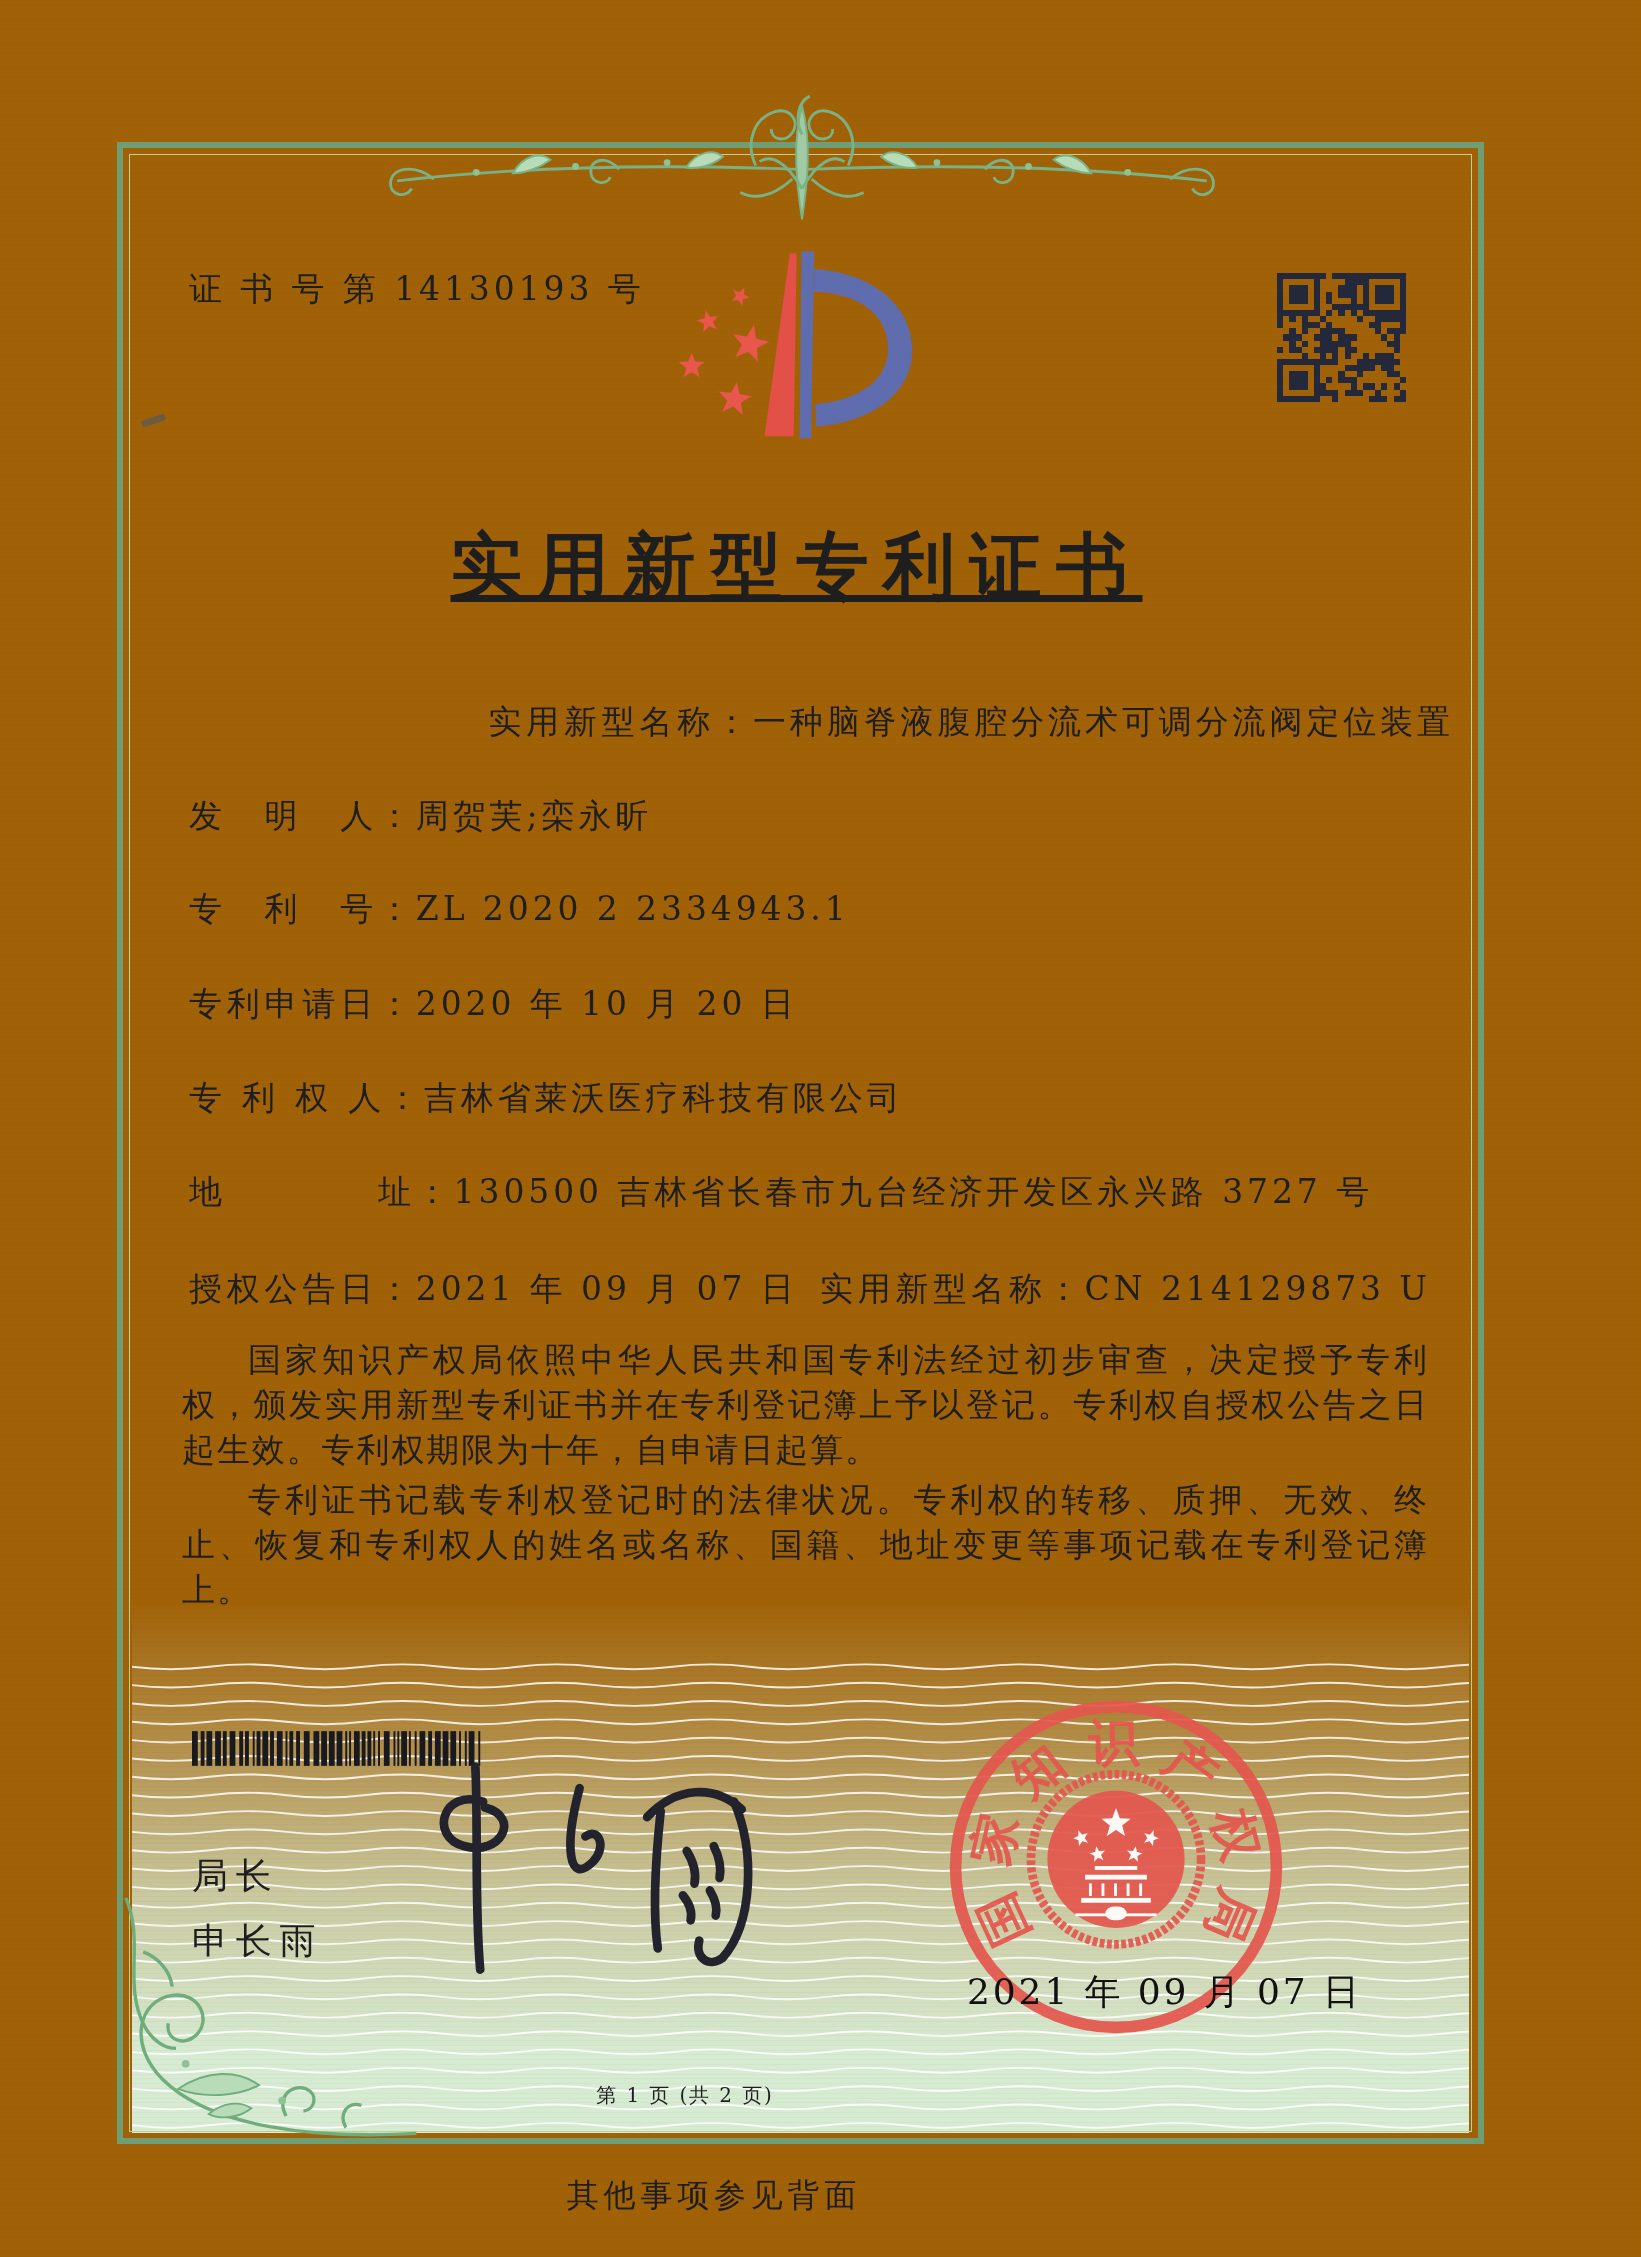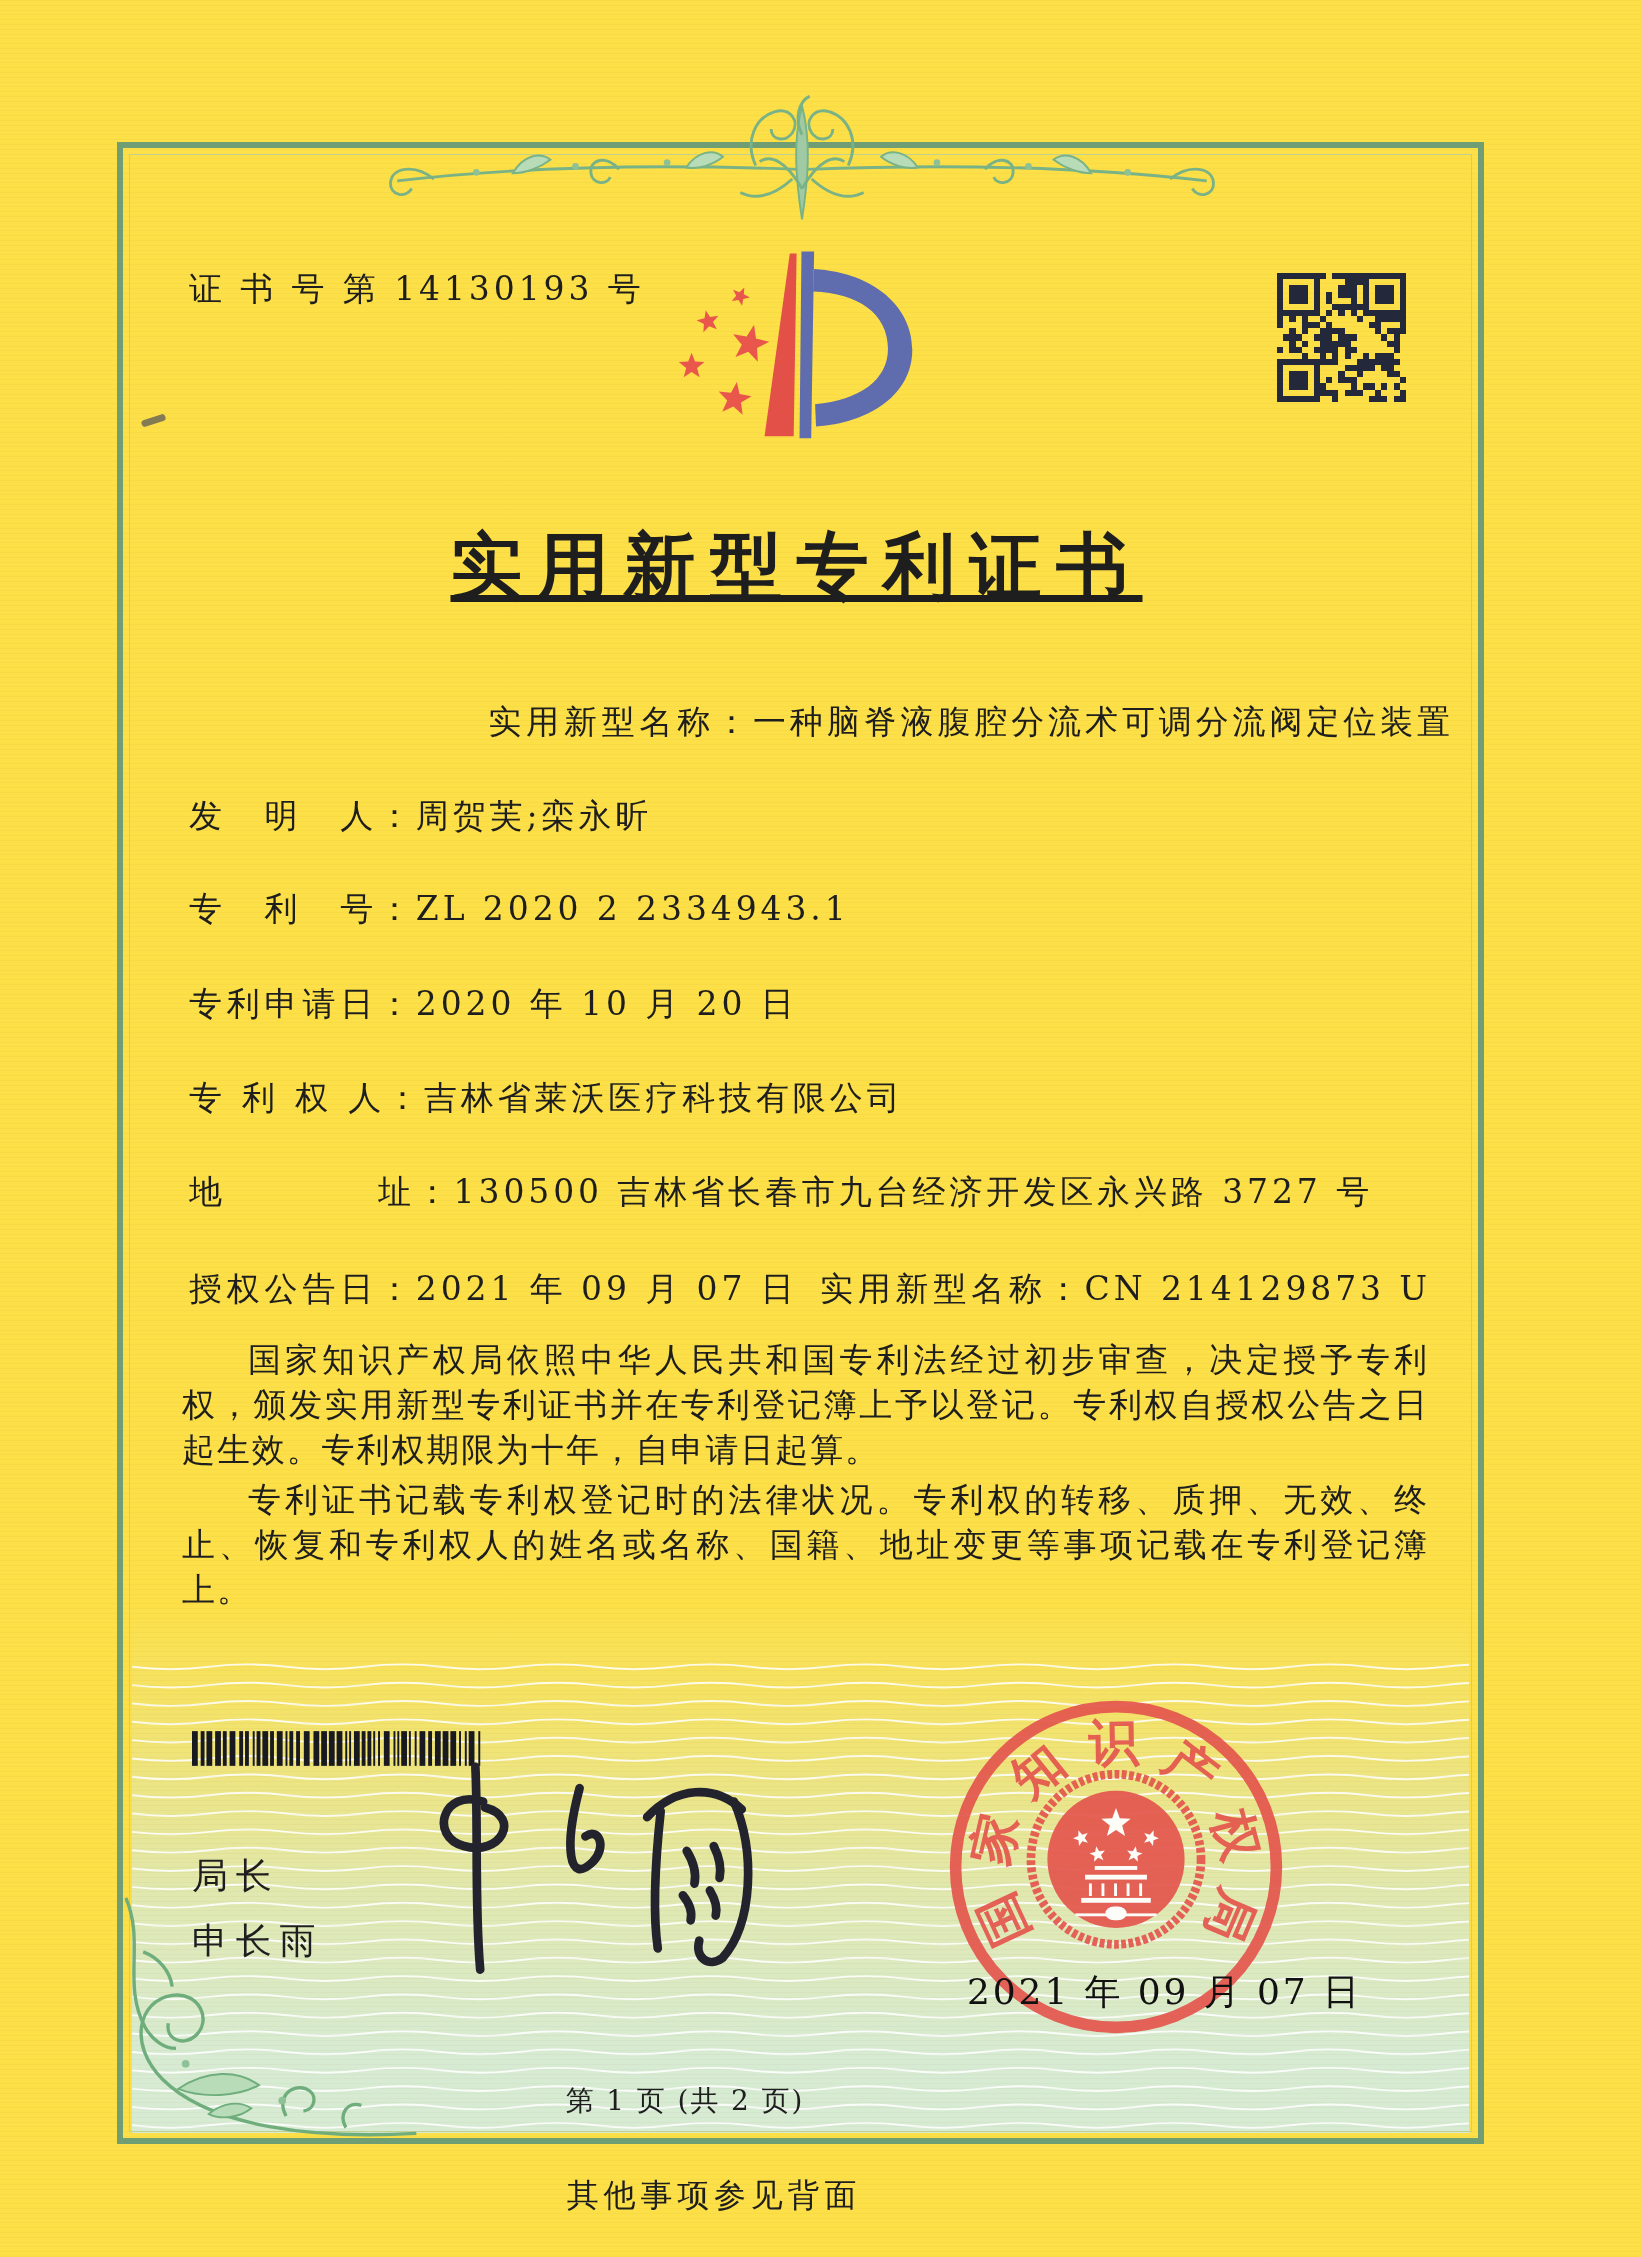--- a/index.html
+++ b/index.html
@@ -5,7 +5,7 @@
   html,body{margin:0;padding:0;background:#e9e8e4;}
   .page{
     position:relative;width:1641px;height:2257px;overflow:hidden;
-    background:#fde047;
+    background:#a16207;
     font-family:"DejaVu Serif","Liberation Serif",serif;
     color:#1e1e1e;
   }

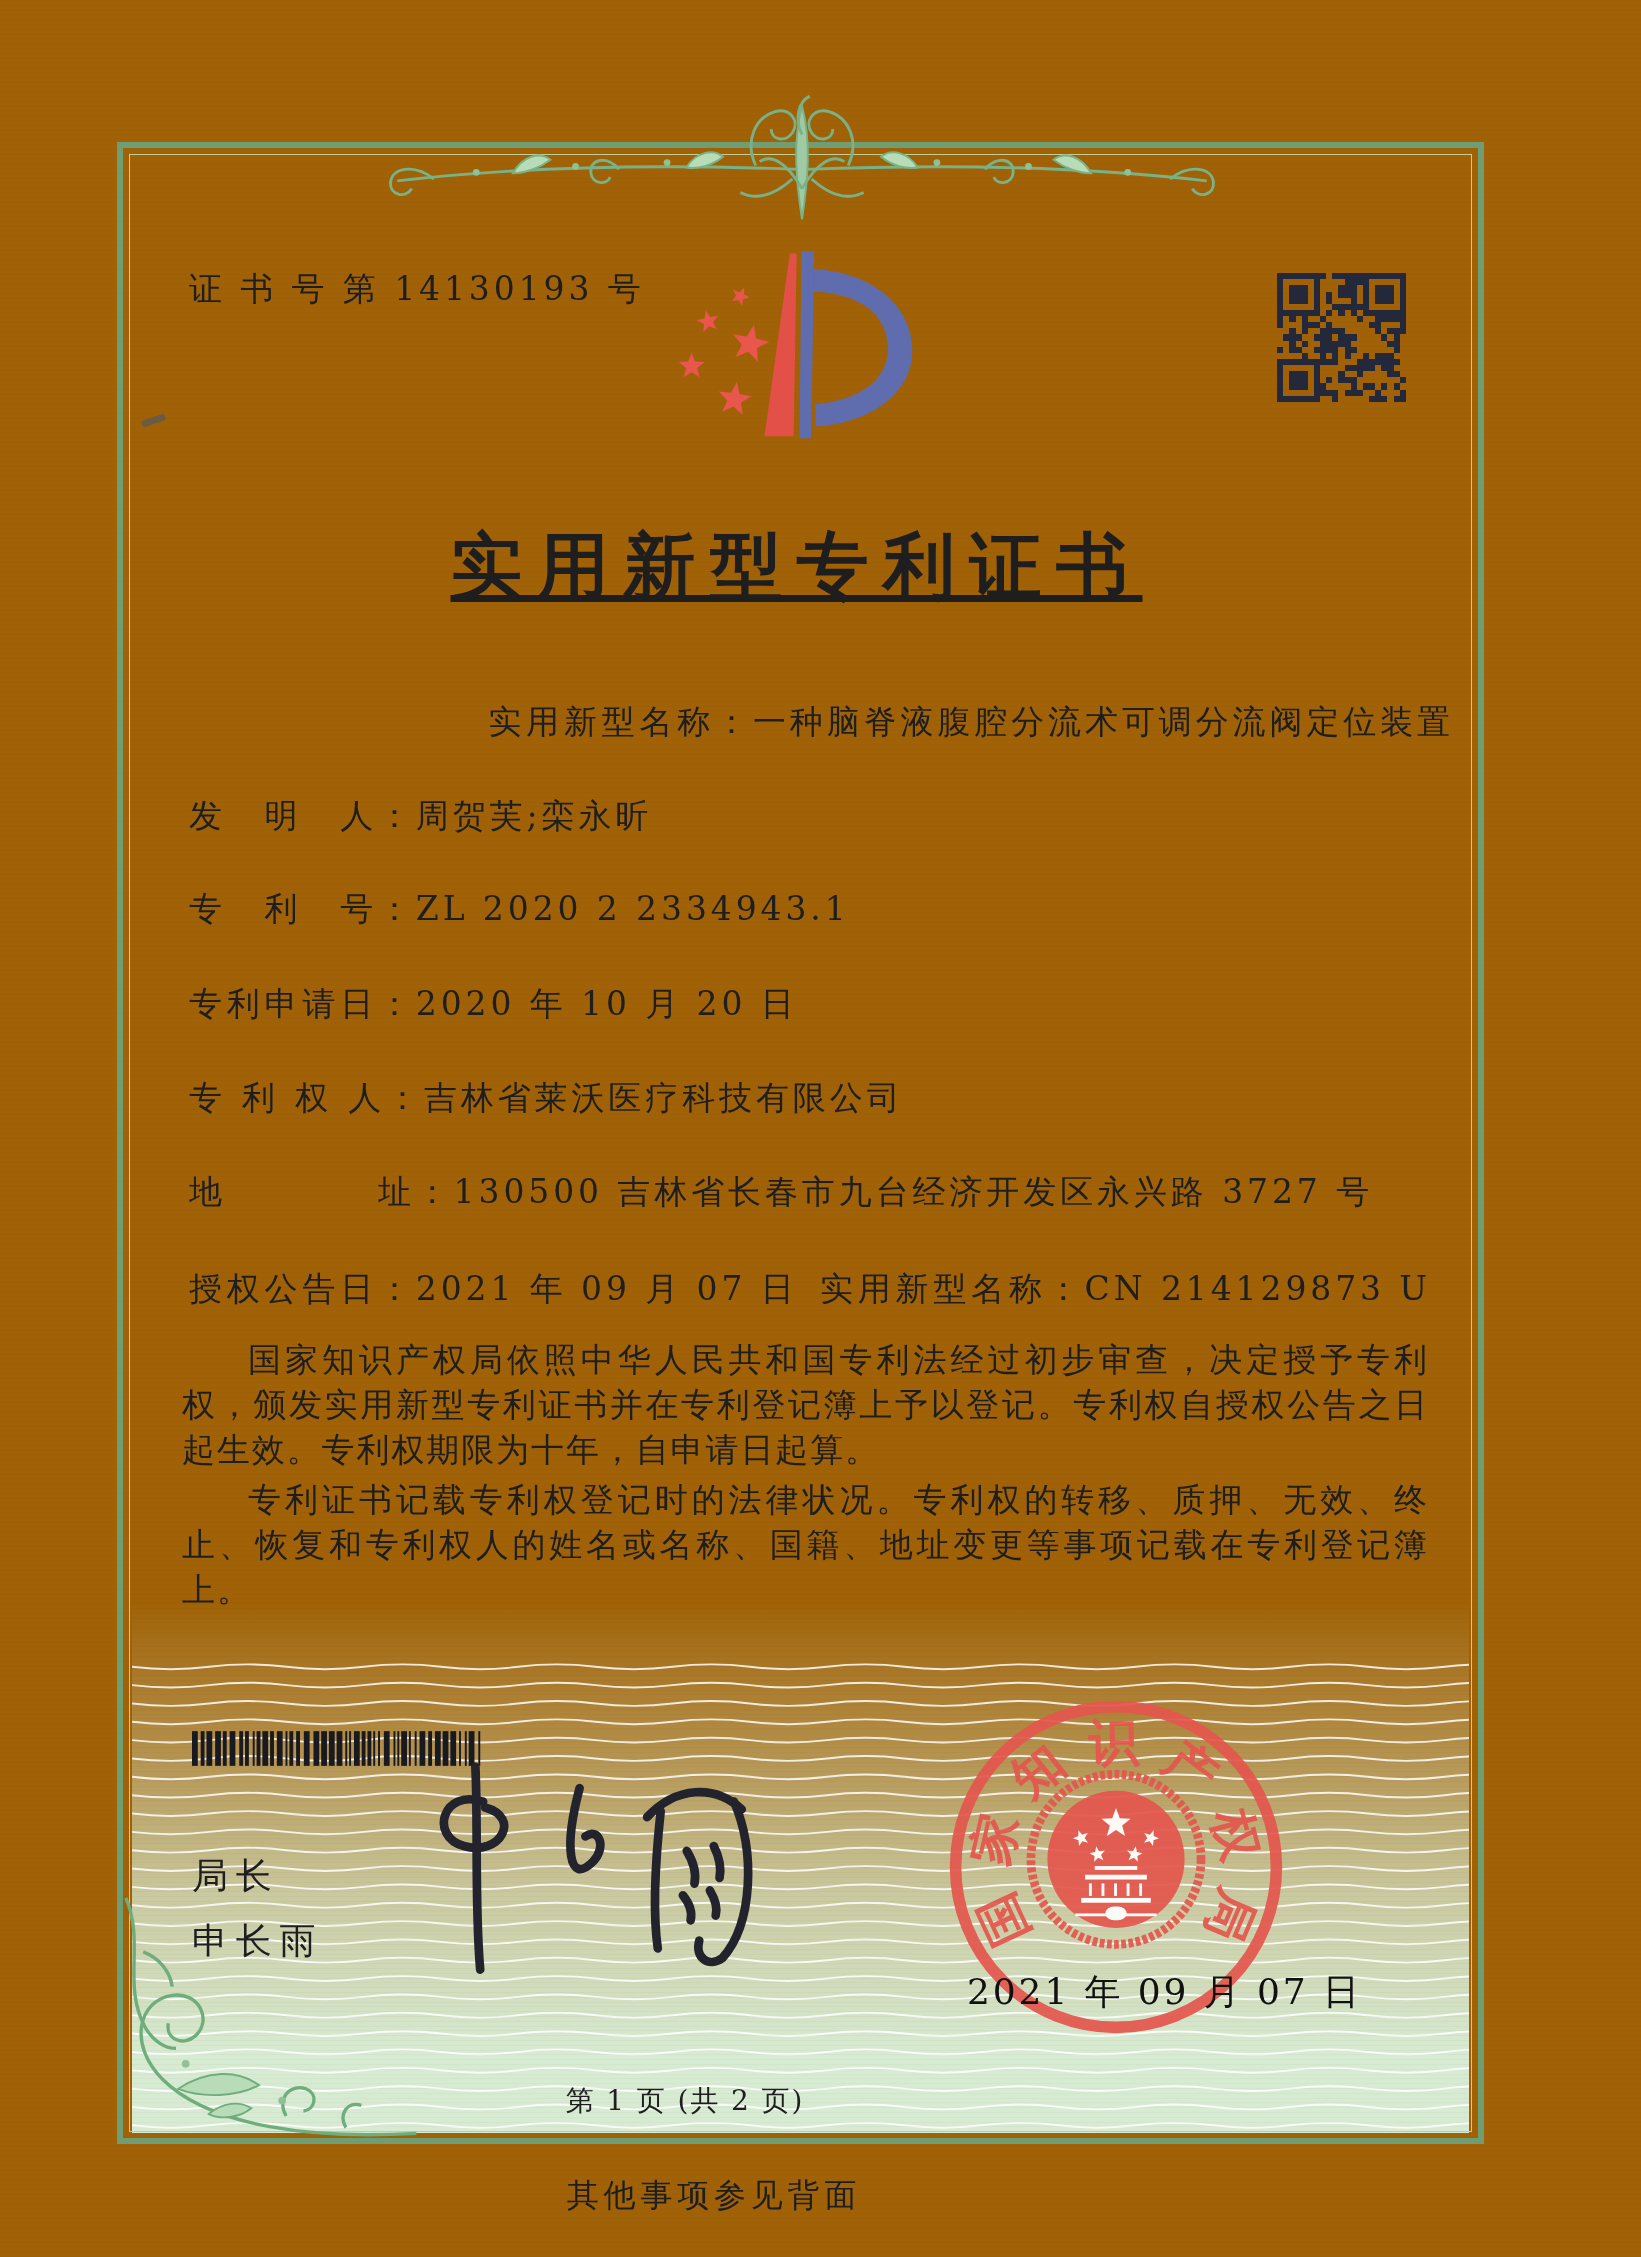--- a/index.html
+++ b/index.html
@@ -39,7 +39,7 @@
   .juzhang{left:192px;top:1852px;font-size:36px;letter-spacing:7.7px;z-index:4;}
   .name{left:192px;top:1917px;font-size:36px;letter-spacing:7.7px;z-index:4;}
   .seal-date{left:967px;top:1968px;font-size:36px;letter-spacing:2.9px;z-index:6;color:#111;}
-  .footer-page{left:492px;top:2082px;width:386px;text-align:center;font-size:28px;letter-spacing:1.9px;z-index:4;}
+  .footer-page{left:492px;top:2082px;width:386px;text-align:center;font-size:20px;letter-spacing:1.9px;z-index:4;}
   .back-note{left:521px;top:2174px;width:386px;text-align:center;font-size:32px;letter-spacing:4.8px;z-index:3;}
   .artifact{left:141px;top:417px;width:25px;height:6.8px;background:#5a5a58;border-radius:3.9px;transform:rotate(-18deg);opacity:.75;z-index:3;}
   svg{display:block;}

